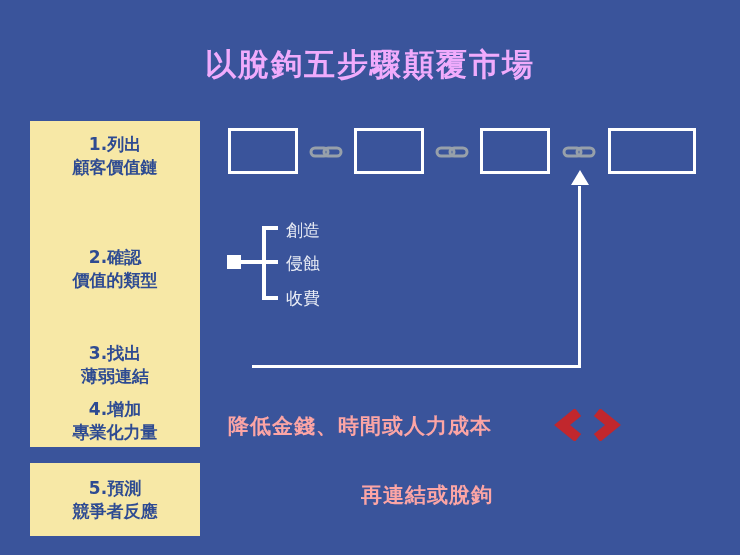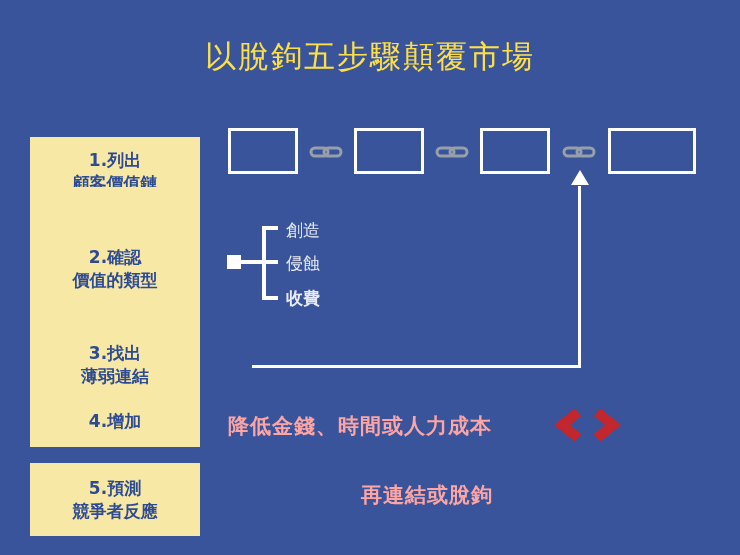--- a/index.html
+++ b/index.html
@@ -12,9 +12,9 @@
   .stage { position: absolute; inset: 0; }
 
   .title {
-    position: absolute; top: 36px; left: 0; width: 100%;
+    position: absolute; top: 44px; left: 0; width: 100%;
     text-align: center;
-    color: #fde047; font-size: 31px; font-weight: normal; letter-spacing: 2px;
+    color: #f0abfc; font-size: 31px; font-weight: bold; letter-spacing: 2px;
   }
 
   .step {

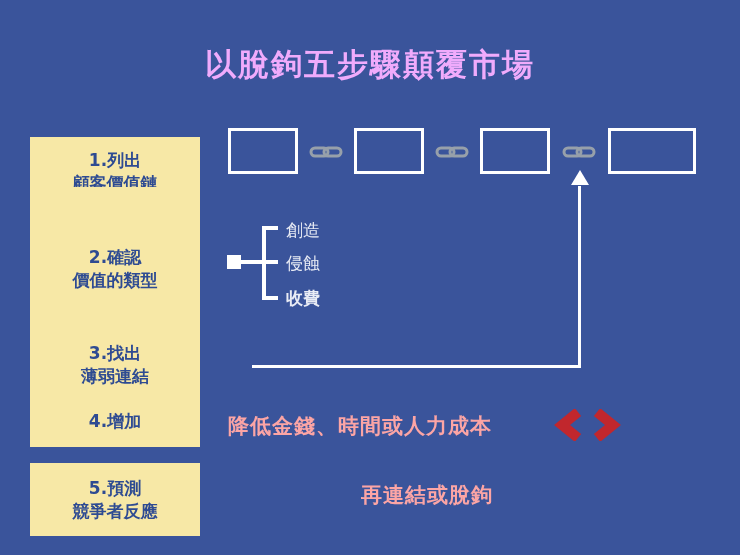--- a/index.html
+++ b/index.html
@@ -24,7 +24,7 @@
     display: flex; flex-direction: column;
     align-items: center; justify-content: center; text-align: center;
   }
-  .step1 { top: 121px; height: 69px; margin-top: 16px; }
+  .step1 { top: 121px; height: 69px; }
   .step2 { top: 187px; height: 164px; }
   .step3 { top: 327px; height: 76px; }
   .step4 { top: 395px; height: 52px; }

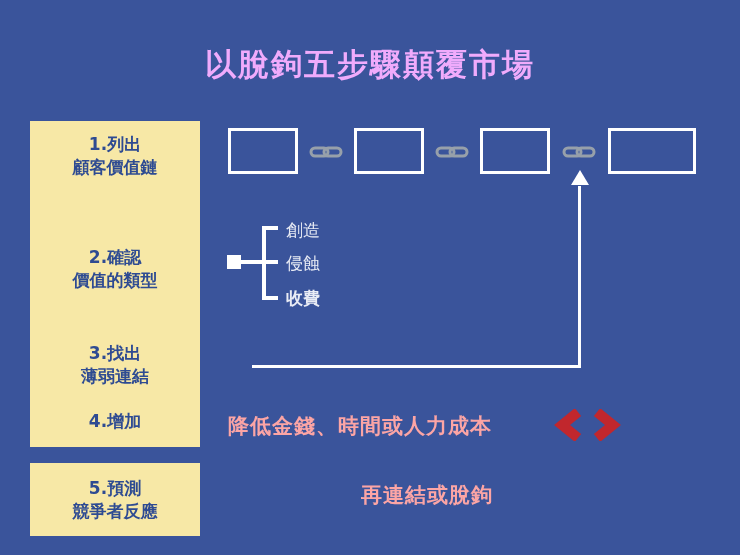--- a/index.html
+++ b/index.html
@@ -67,7 +67,7 @@
   }
   .vtl1 { top: 220px; }
   .vtl2 { top: 253px; }
-  .vtl3 { top: 288px; font-weight: bold; }
+  .vtl3 { top: 288px; }
 
   .caption {
     position: absolute; color: #fca5a5;

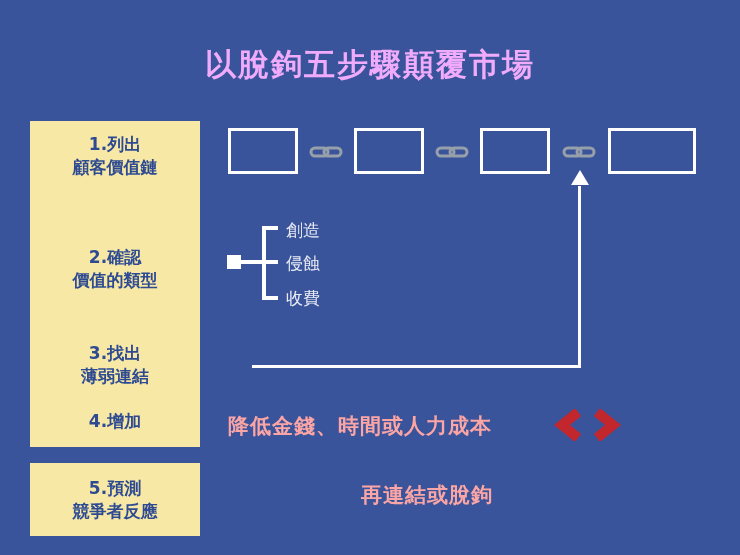--- a/index.html
+++ b/index.html
@@ -101,6 +101,7 @@
   </div>
   <div class="step step4">
     <span>4.增加</span>
+    <span>專業化力量</span>
   </div>
   <div class="step step5">
     <span>5.預測</span>

